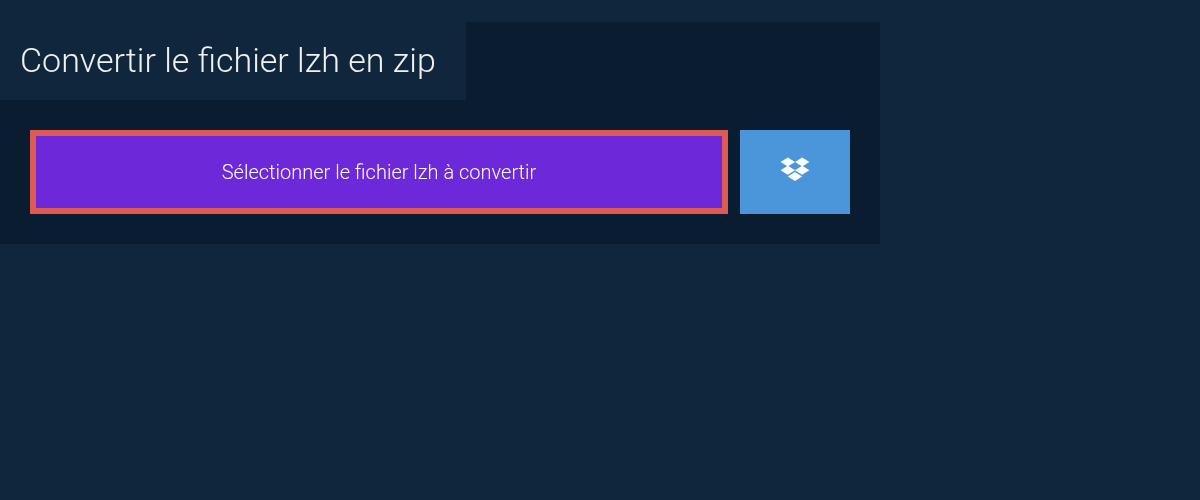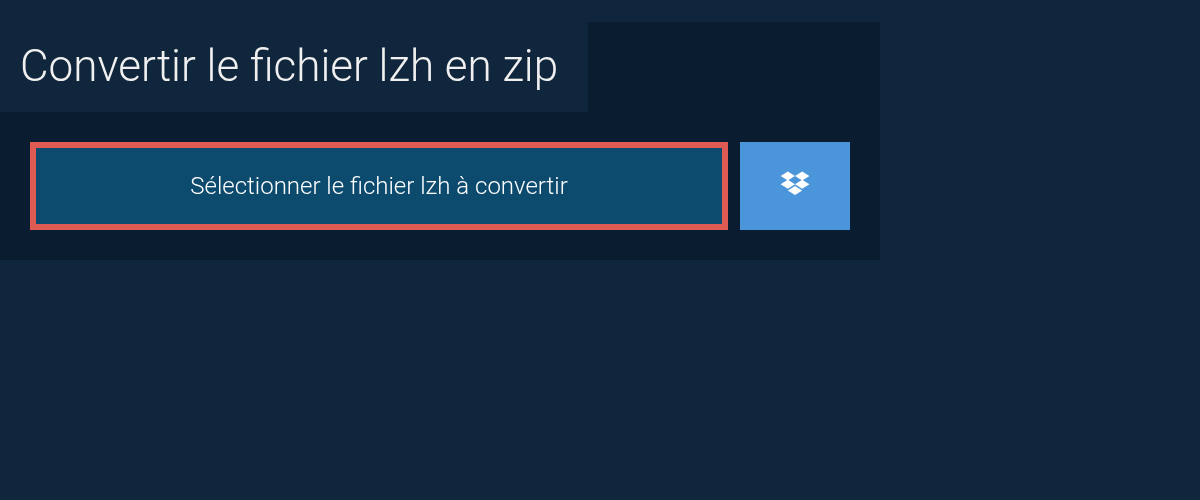--- a/index.html
+++ b/index.html
@@ -23,7 +23,7 @@
     .title-tab {
       background-color: #10263c;
       color: #f0f0f0;
-      font-size: 44px;
+      font-size: 34px;
       font-weight: 300;
       padding: 18px 30px 20px 20px;
       display: inline-block;

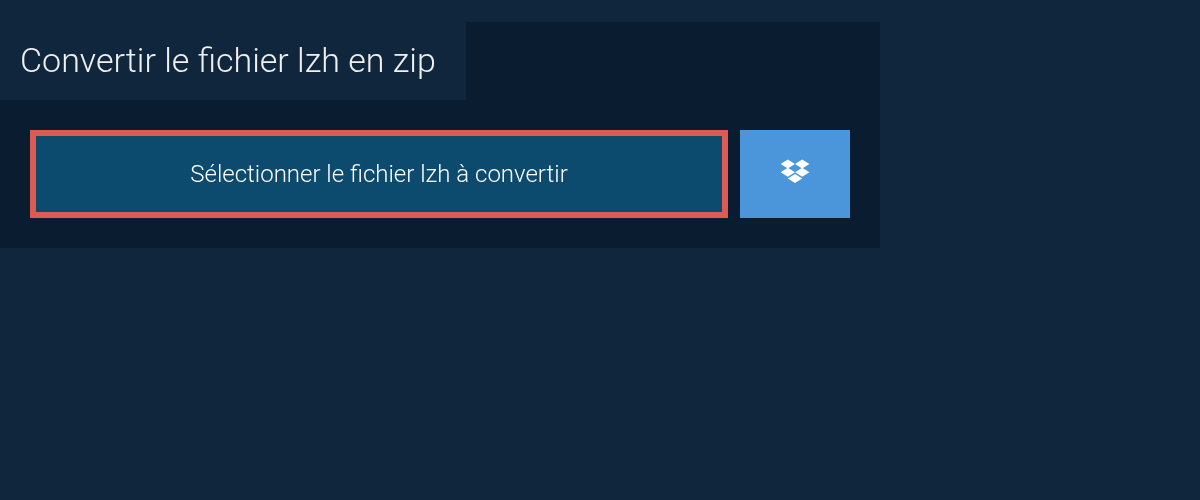--- a/index.html
+++ b/index.html
@@ -36,10 +36,10 @@
     }
     .select-button {
       flex: 1;
-      background-color: #0c4a6e;
+      background-color: #6d28d9;
       border: 6px solid #dd5b52;
       color: #ffffff;
-      font-size: 24px;
+      font-size: 20px;
       font-weight: 300;
       padding: 24px 20px;
       text-align: center;

